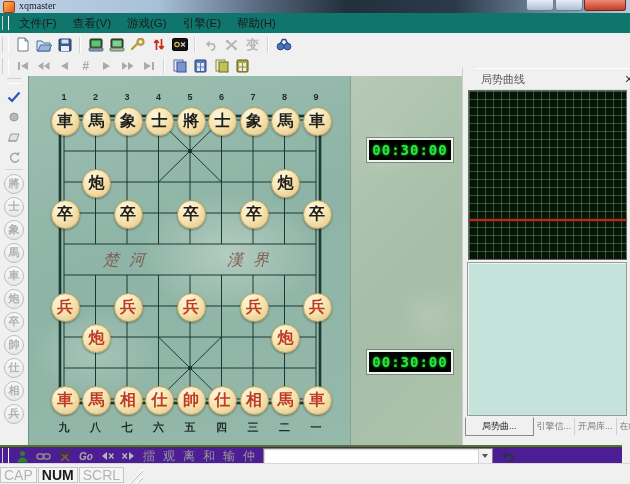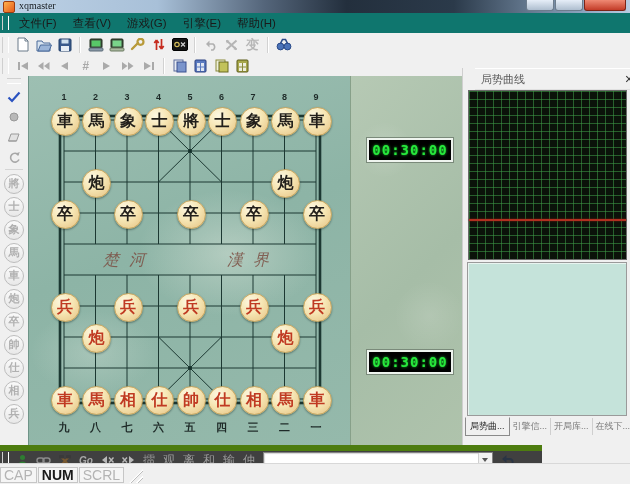--- a/index.html
+++ b/index.html
@@ -94,7 +94,7 @@
   .rp-tab{font-size:9px;color:#787878;padding:2px 3px 2px 3px;border-right:1px solid #cfcfcf;
     white-space:nowrap;cursor:pointer;}
   .rp-tab.active{color:#222;background:#f0f0f0;border:1px solid #8a8a8a;border-top:1px solid #f0f0f0;
-    padding:2px 4px;margin-top:-1px;}
+    padding:2px 16px;margin-top:-1px;}
   
   .bottom-toolbar{position:absolute;left:0;top:445px;width:542px;height:18px;background:#404040;
     border-top:6px solid #4d7c0f;display:flex;align-items:center;}

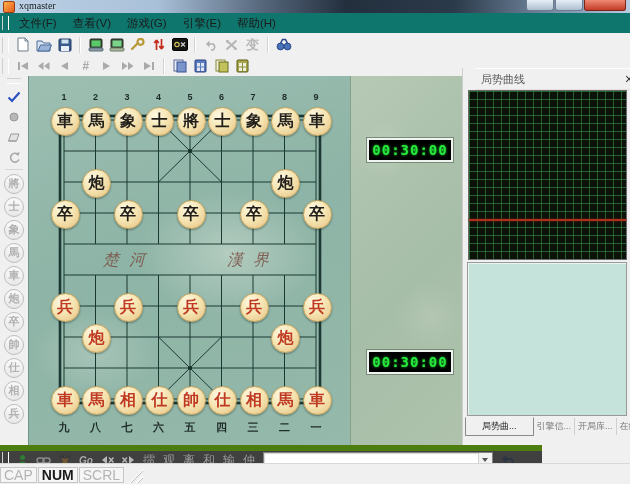--- a/index.html
+++ b/index.html
@@ -96,8 +96,8 @@
   .rp-tab.active{color:#222;background:#f0f0f0;border:1px solid #8a8a8a;border-top:1px solid #f0f0f0;
     padding:2px 16px;margin-top:-1px;}
   
-  .bottom-toolbar{position:absolute;left:0;top:445px;width:542px;height:18px;background:#404040;
-    border-top:6px solid #4d7c0f;display:flex;align-items:center;}
+  .bottom-toolbar{position:absolute;left:0;top:445px;width:622px;height:18px;background:#4c1d95;
+    border-top:2px solid #4d7c0f;display:flex;align-items:center;}
   .bt-label{color:#9a9a9a;font-size:12px;margin:0 4px;}
   .bt-go{color:#a8a8a8;font-size:10px;font-style:italic;margin:0 4px;font-weight:bold;}
   .combo{height:14px;flex:1;max-width:228px;background:#fff;border:1px solid #828282;

